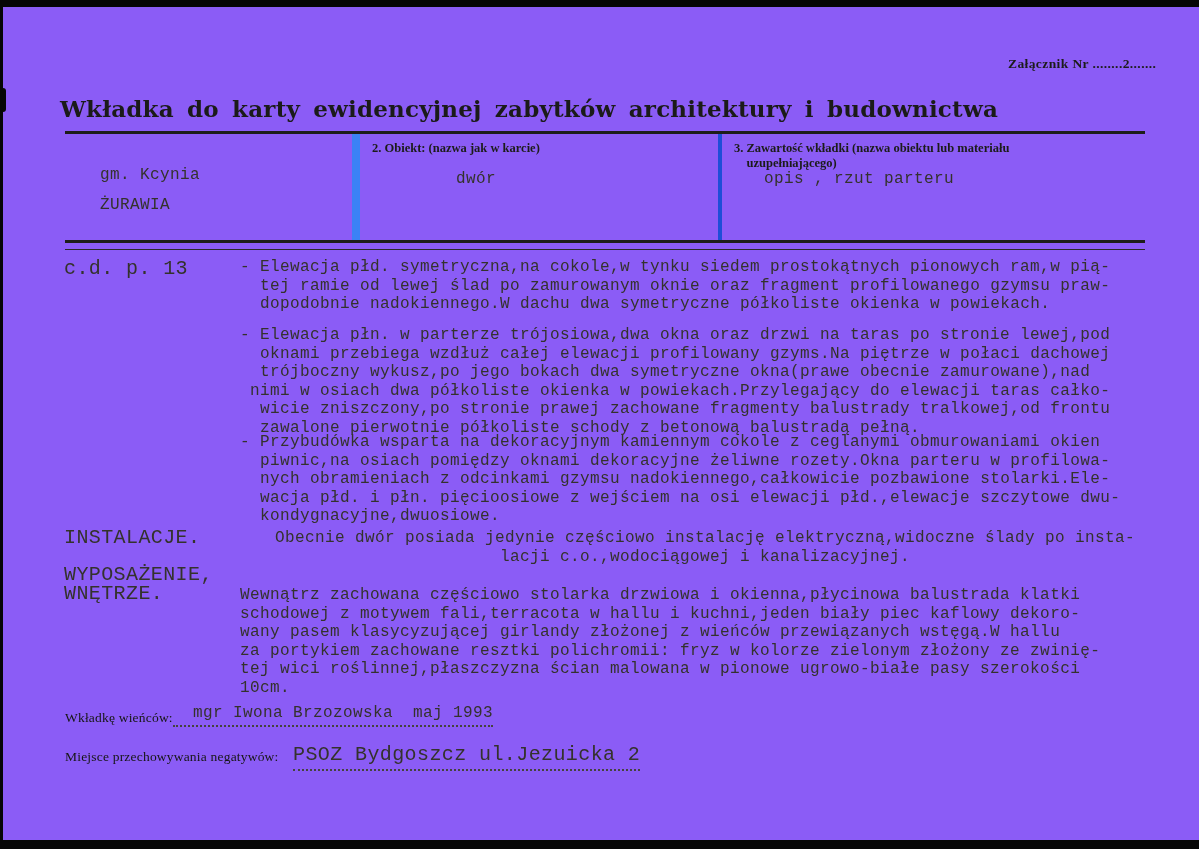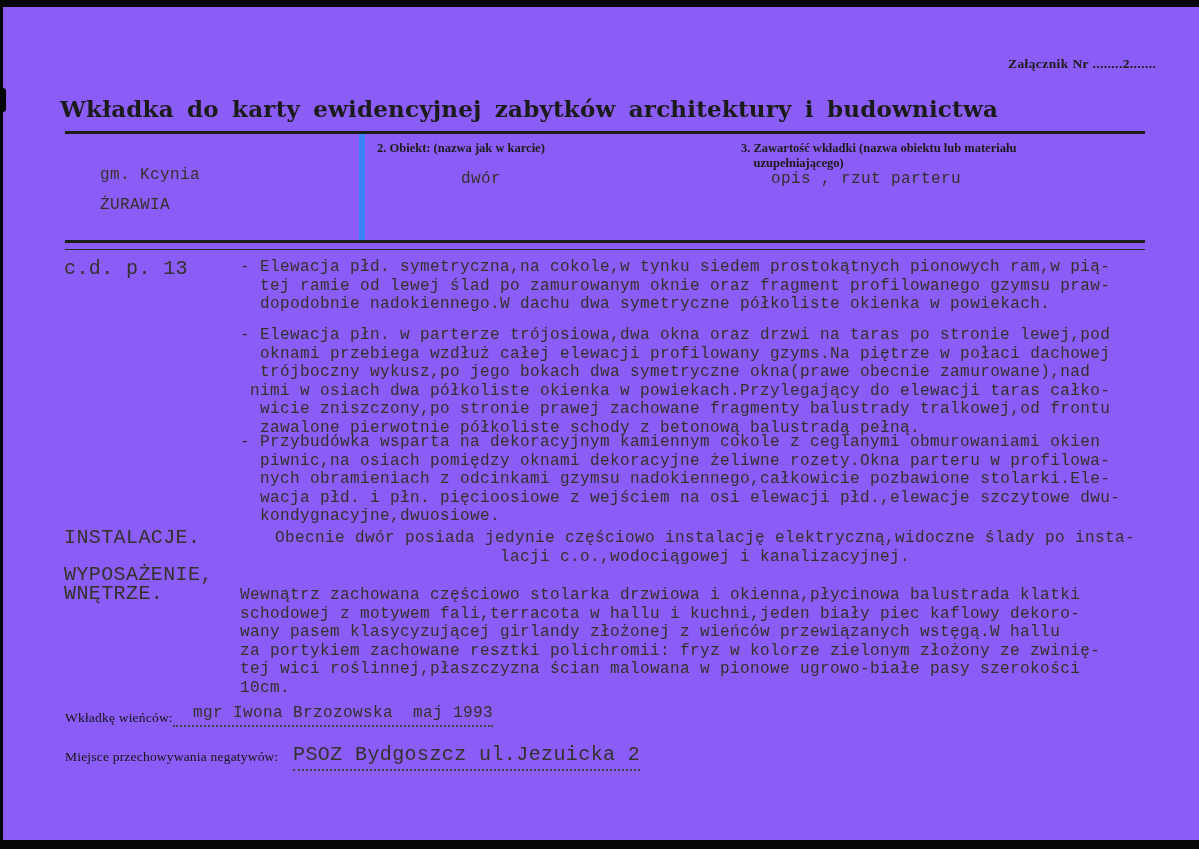--- a/index.html
+++ b/index.html
@@ -42,7 +42,7 @@
   .thin-rule{position:absolute;top:249px;left:65px;width:1080px;height:1px;background:#2a2a28;}
   .cell{box-sizing:border-box;position:relative;}
   .cell-1{width:287px;}
-  .cell-2{width:366px;border-left:6px solid #3b82f6;margin-left:7px;}
+  .cell-2{width:366px;border-left:8px solid #3b82f6;}
   .cell-3{flex:1;border-left:4px solid #8b5cf6;}
   .cell-label{
     font-size:12.5px;font-weight:bold;color:#1c1c1a;

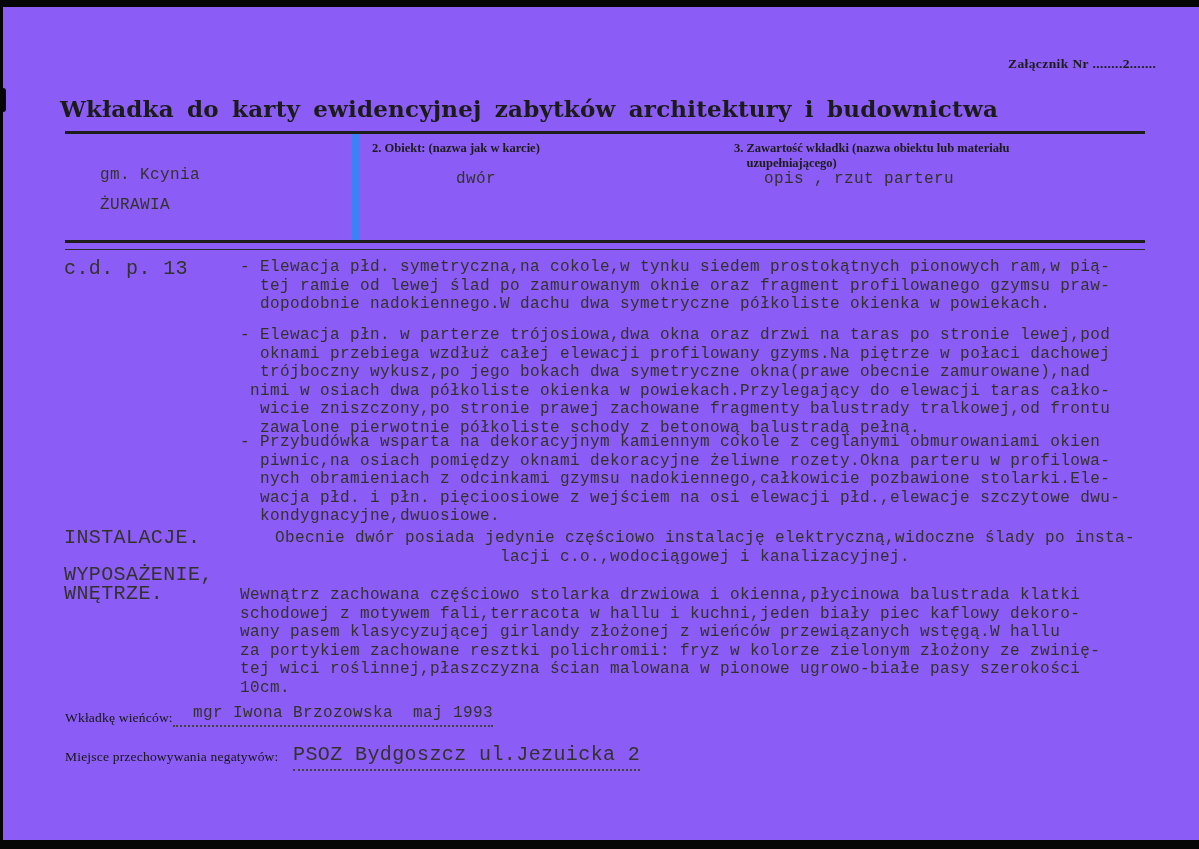--- a/index.html
+++ b/index.html
@@ -43,7 +43,7 @@
   .cell{box-sizing:border-box;position:relative;}
   .cell-1{width:287px;}
   .cell-2{width:366px;border-left:8px solid #3b82f6;}
-  .cell-3{flex:1;border-left:4px solid #8b5cf6;}
+  .cell-3{flex:1;border-left:4px solid #1d4ed8;}
   .cell-label{
     font-size:12.5px;font-weight:bold;color:#1c1c1a;
     padding:7px 6px 0 12px;line-height:15px;white-space:pre-wrap;

